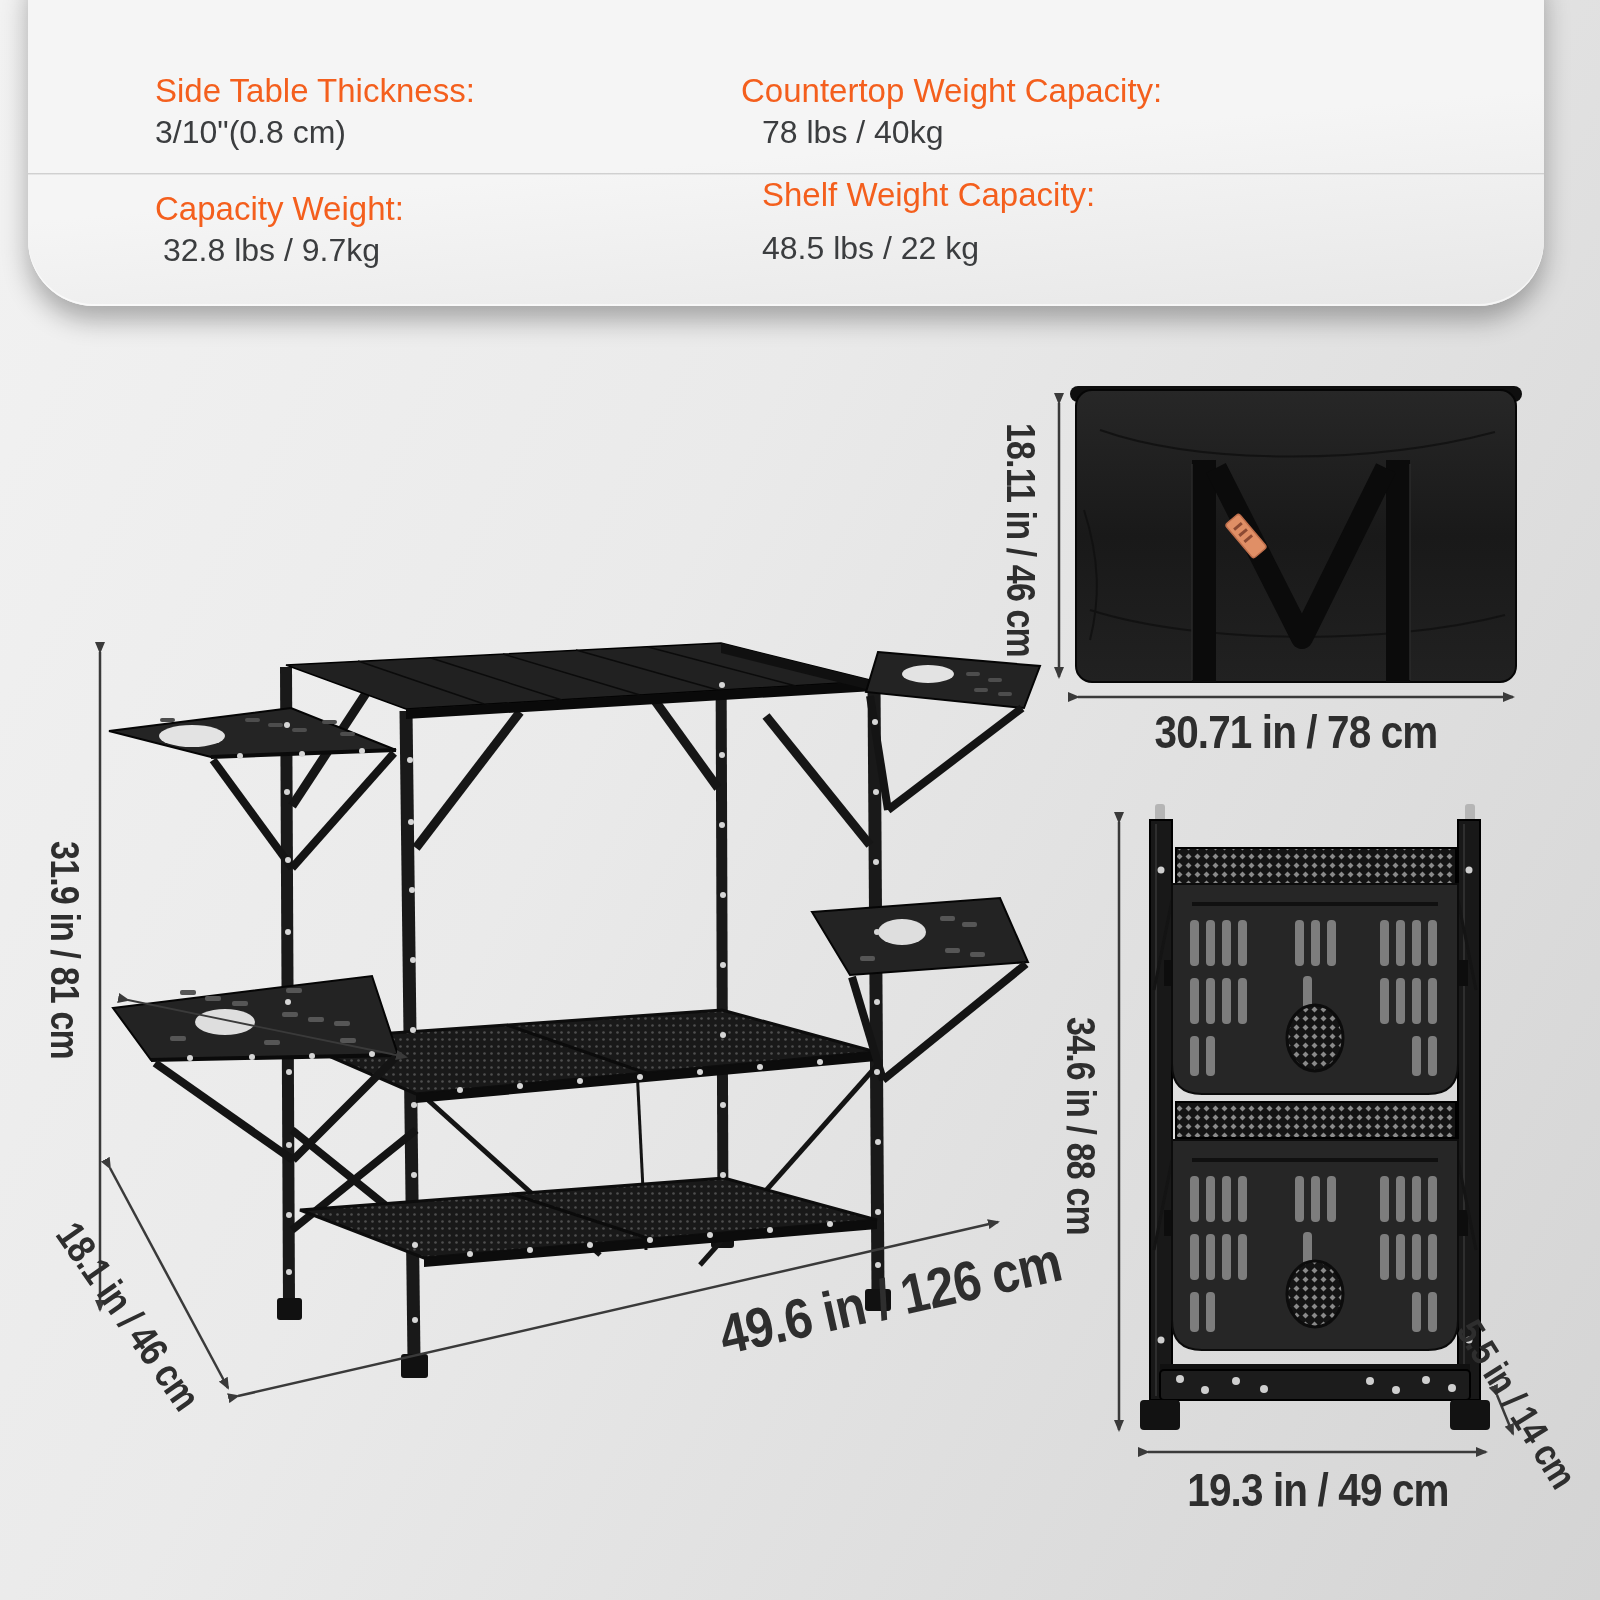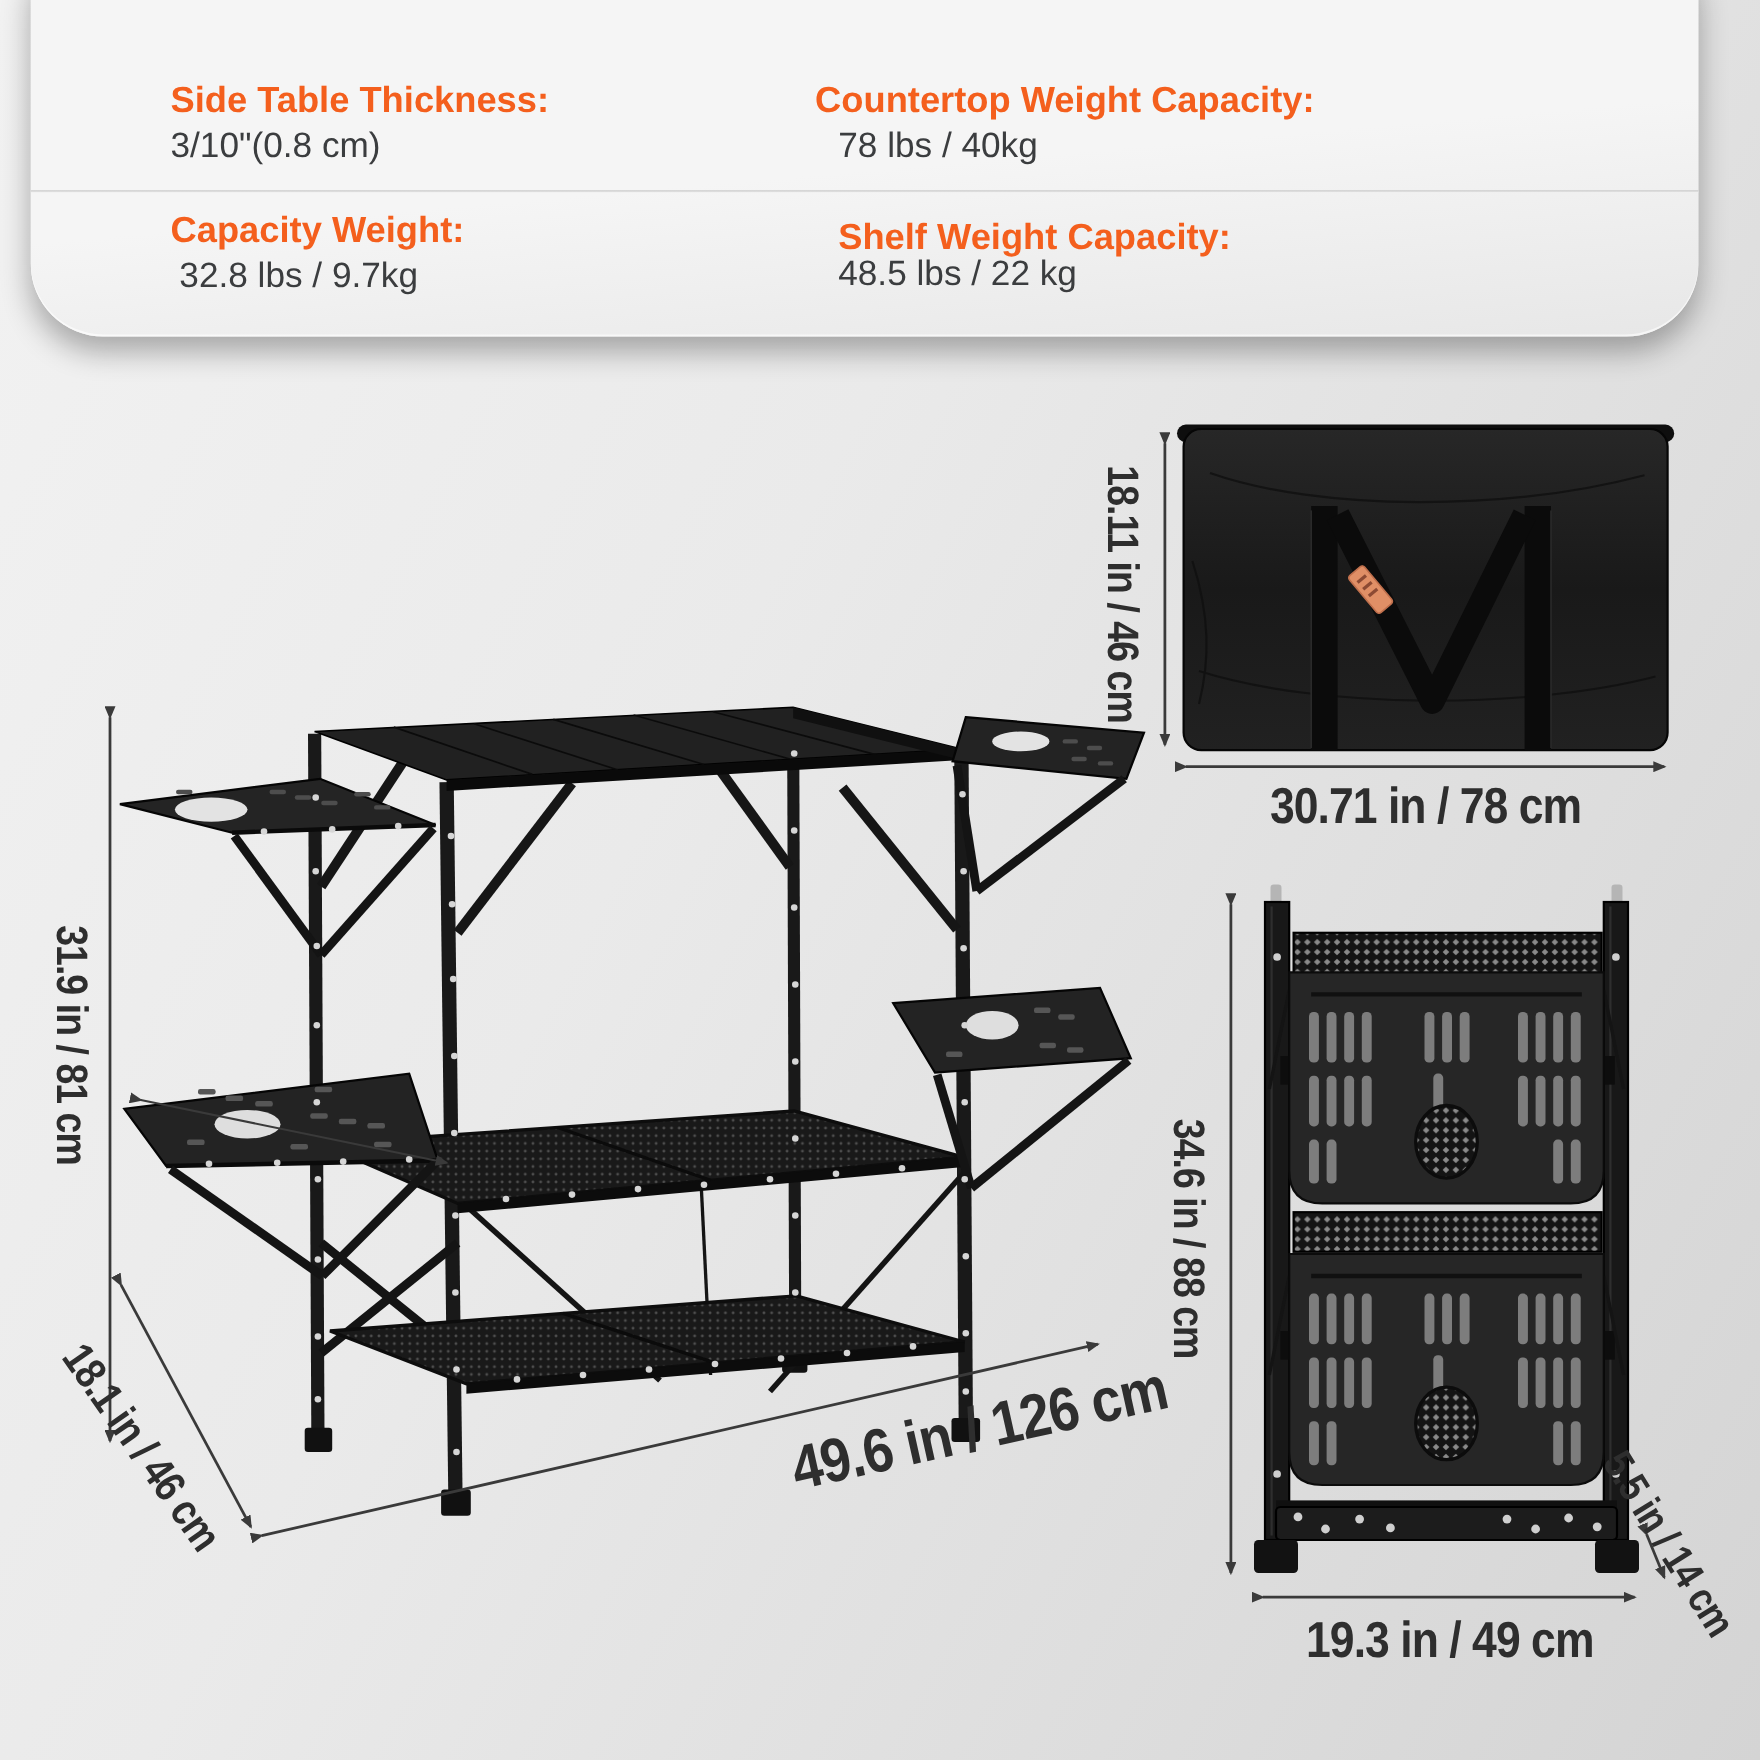--- a/index.html
+++ b/index.html
@@ -19,7 +19,7 @@
     background:linear-gradient(180deg,#c6c6c6,#efefef);
   }
   .spec-label{
-    position:absolute;font-size:33px;font-weight:700;color:var(--accent,#F45F1D);
+    position:absolute;font-size:33px;font-weight:400;color:var(--accent,#F45F1D);
     white-space:nowrap;letter-spacing:0;
   }
   .spec-value{

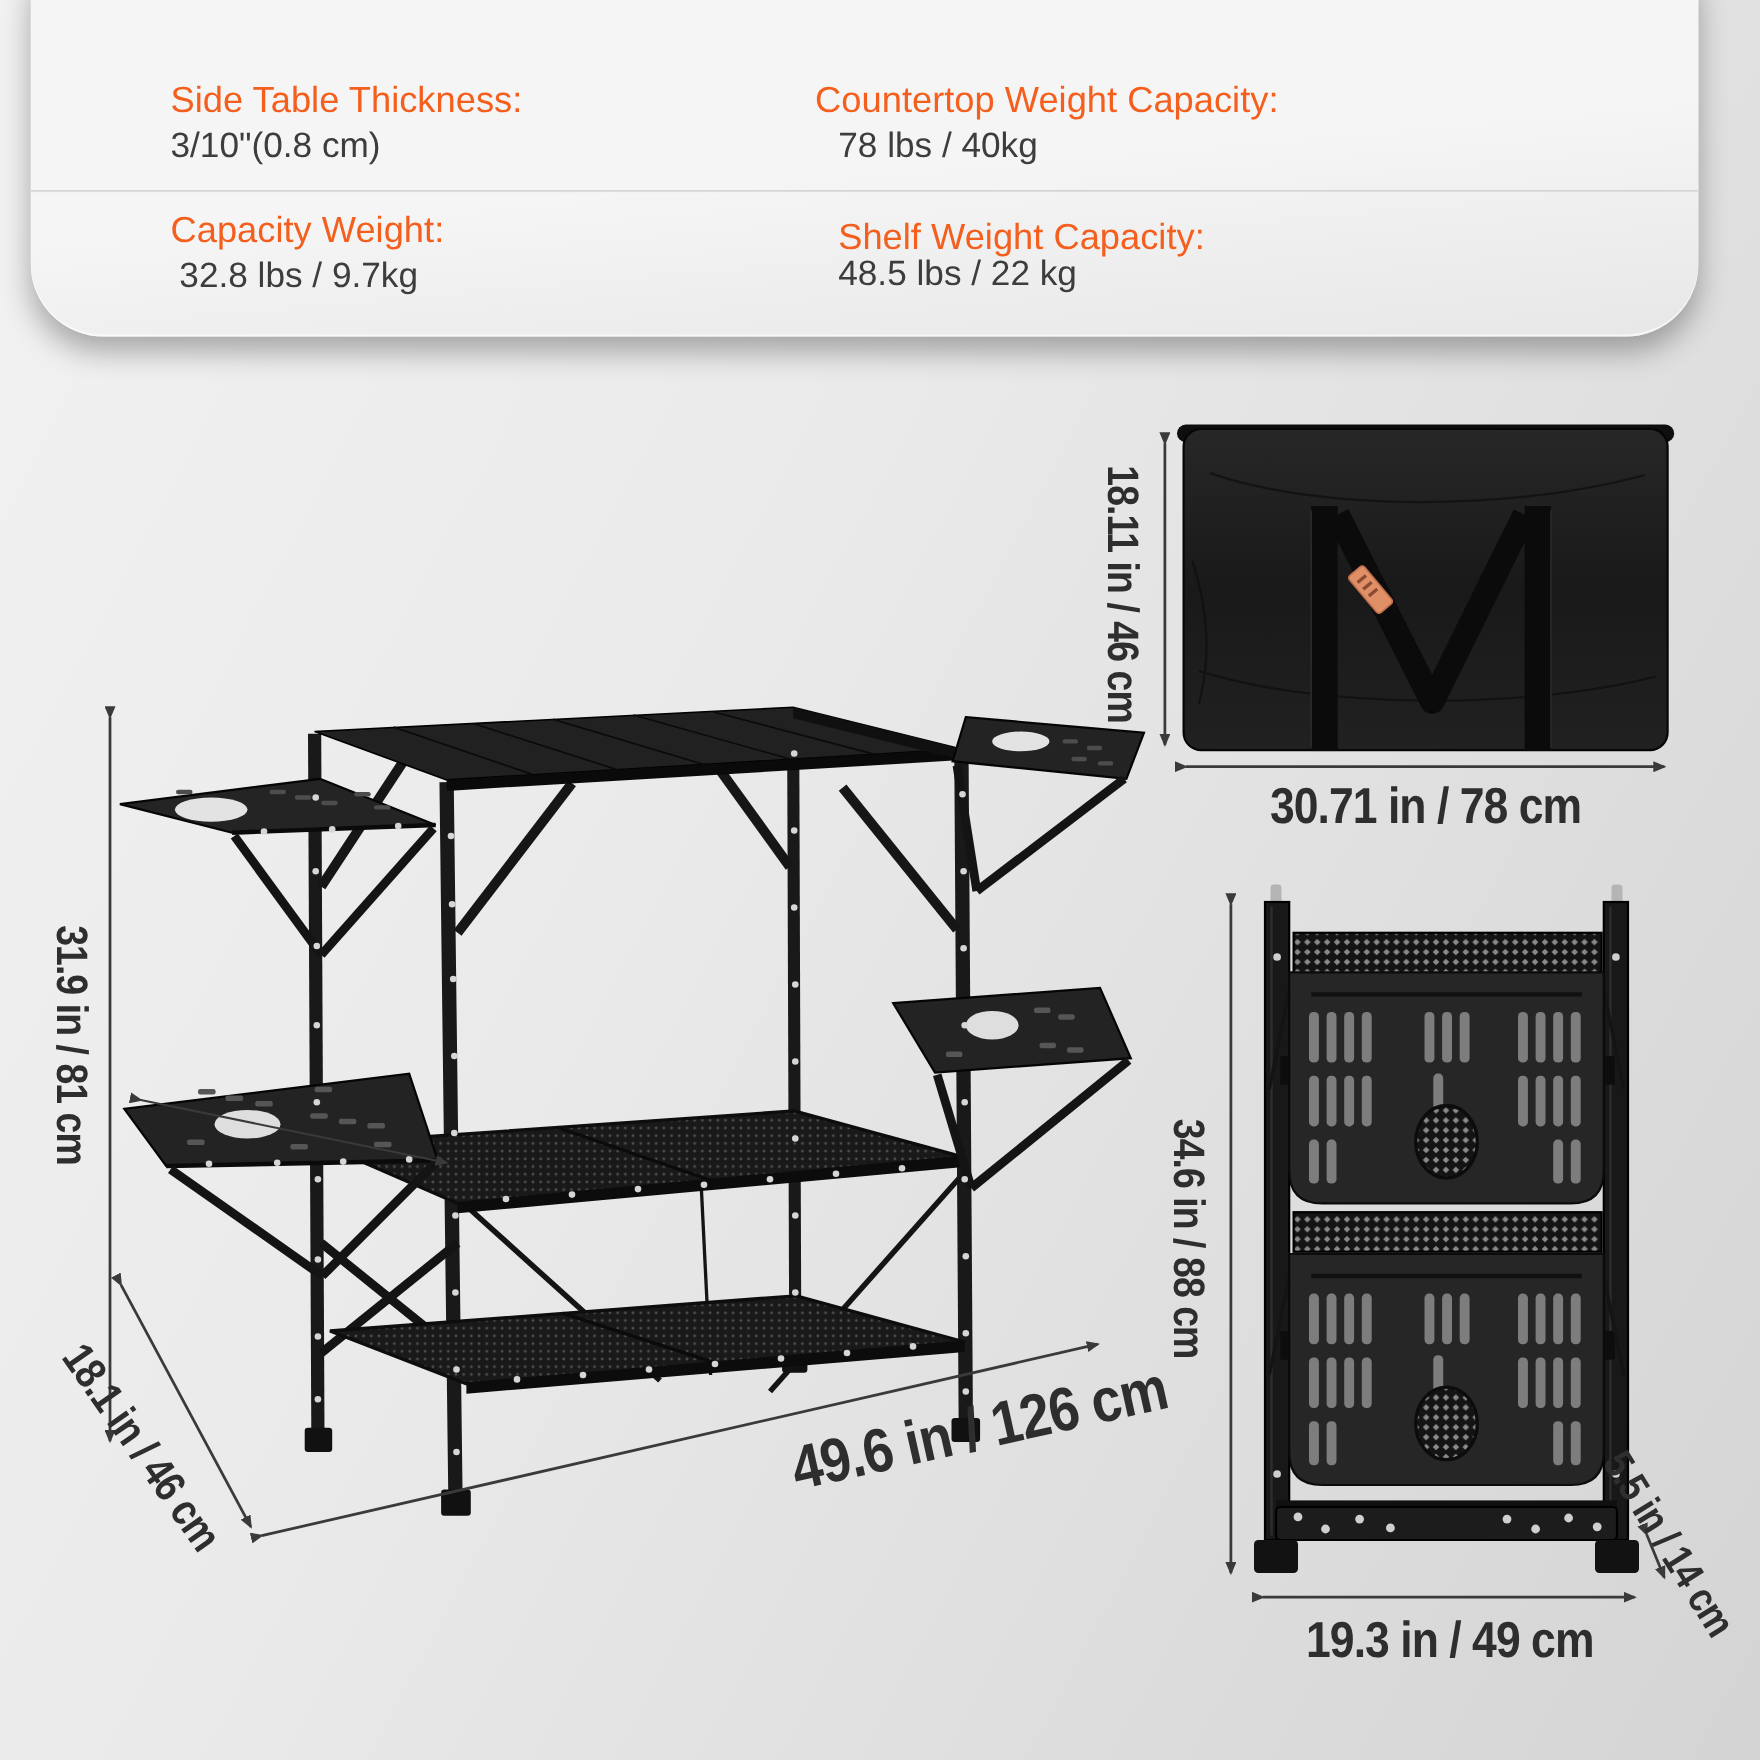--- a/index.html
+++ b/index.html
@@ -49,7 +49,7 @@
 <div class="spec-label" style="left:155px;top:190px">Capacity Weight:</div>
 <div class="spec-value" style="left:163px;top:232px">32.8 lbs / 9.7kg</div>
 
-<div class="spec-label" style="left:762px;top:196px">Shelf Weight Capacity:</div>
+<div class="spec-label" style="left:762px;top:176px">Shelf Weight Capacity:</div>
 <div class="spec-value" style="left:762px;top:230px">48.5 lbs / 22 kg</div>
 
 <svg class="illus" style="left:40px;top:560px" width="1060" height="900" viewBox="0 0 1060 900">

